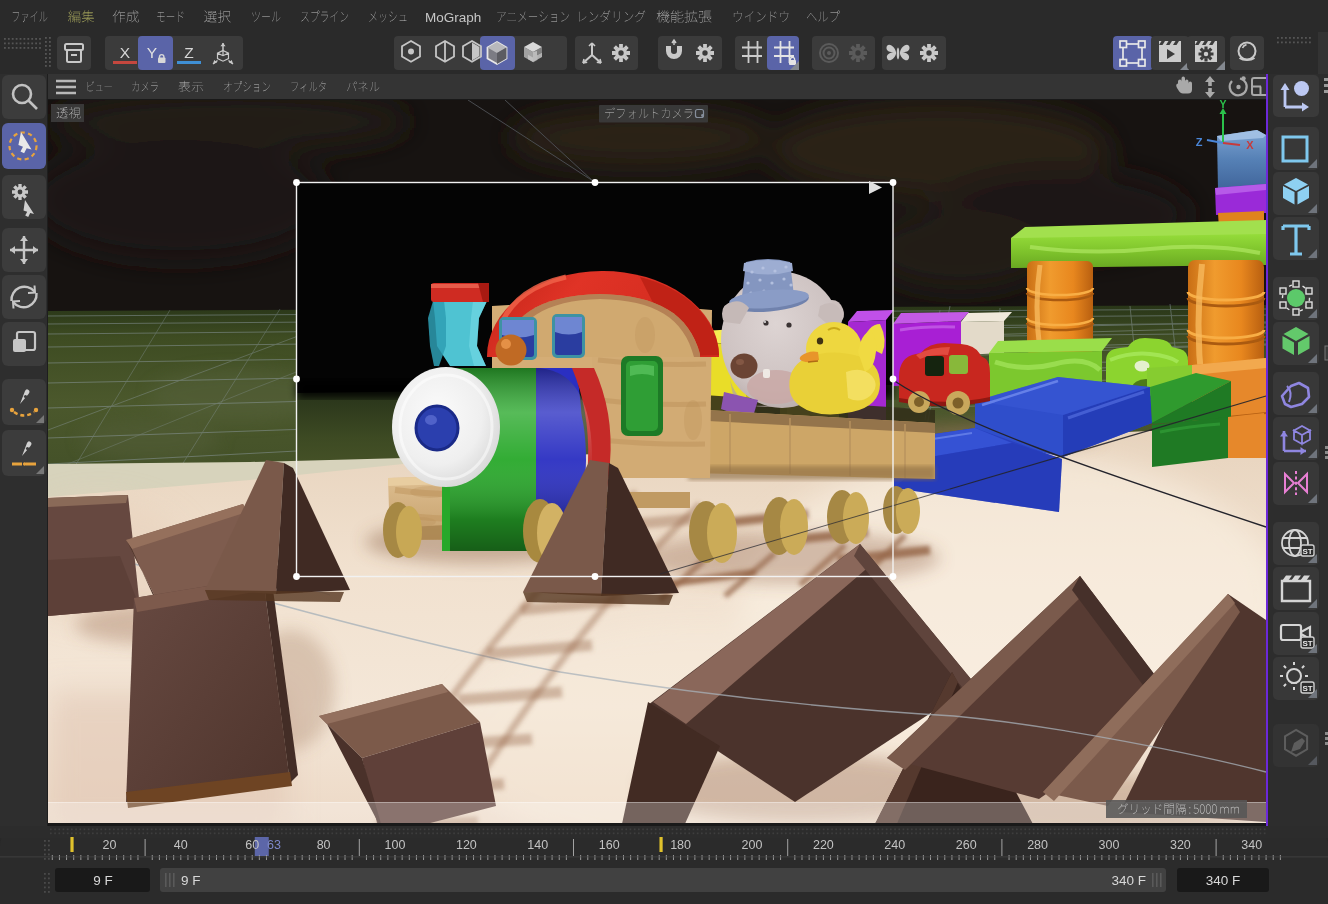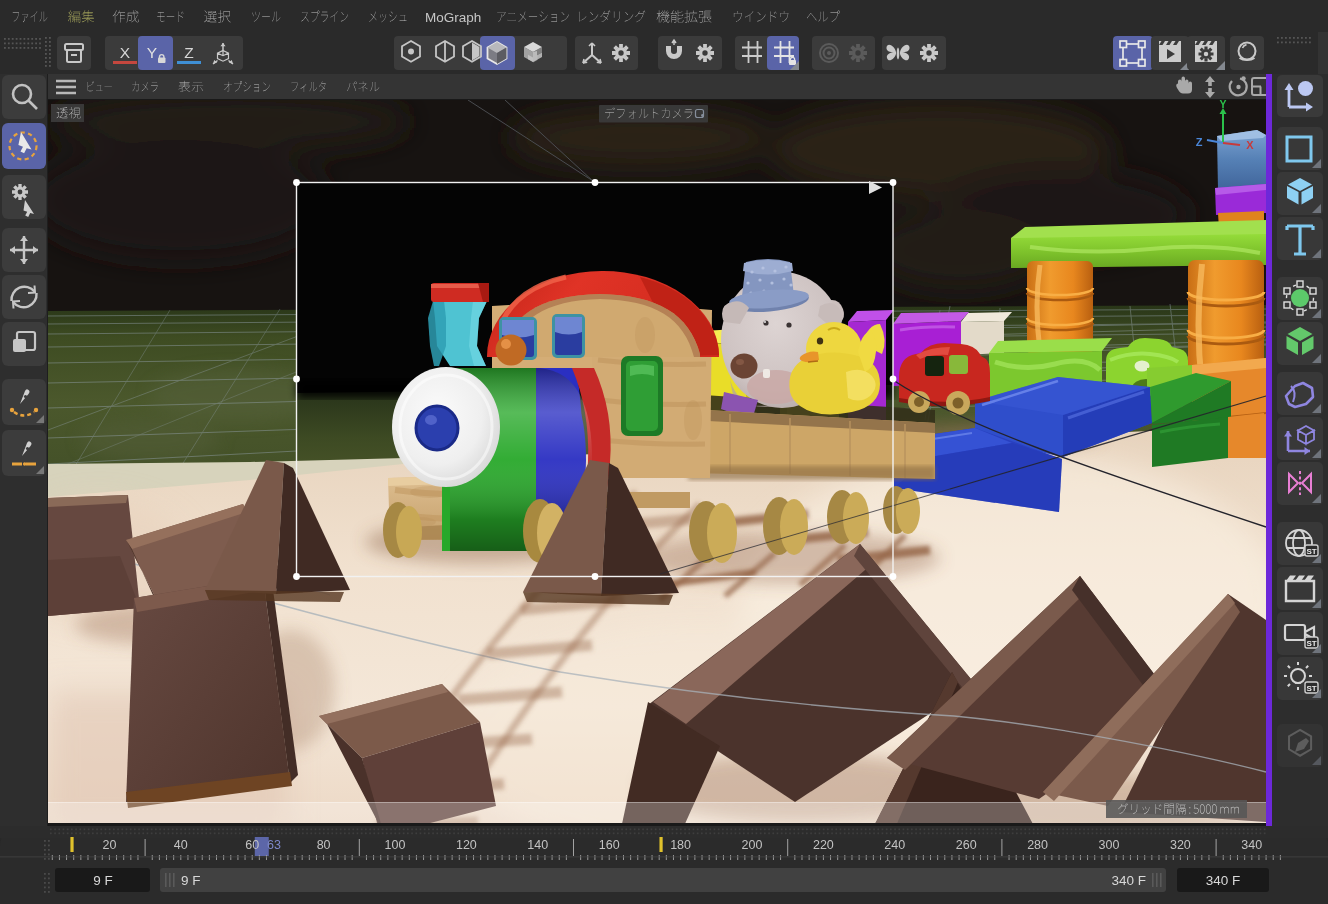--- a/index.html
+++ b/index.html
@@ -16,7 +16,7 @@
 #viewport{position:absolute;left:48px;top:74px;width:1218px;height:752px;background:#0d0c0b;}
 #vpmenu{position:absolute;left:0;top:0;width:1218px;height:26px;background:#343434;color:#c4c4c4;font-size:12.5px;border-bottom:1px solid #191919;}
 
-#rightbar{position:absolute;left:1266px;top:74px;width:62px;height:752px;background:#2d2d2d;border-left:6px solid #6d28d9;}
+#rightbar{position:absolute;left:1266px;top:74px;width:62px;height:752px;background:#2d2d2d;border-left:2px solid #6d28d9;}
 
 #timeline{position:absolute;left:0;top:826px;width:1328px;height:78px;background:#2b2b2b;border-radius:20px;}
 </style>

